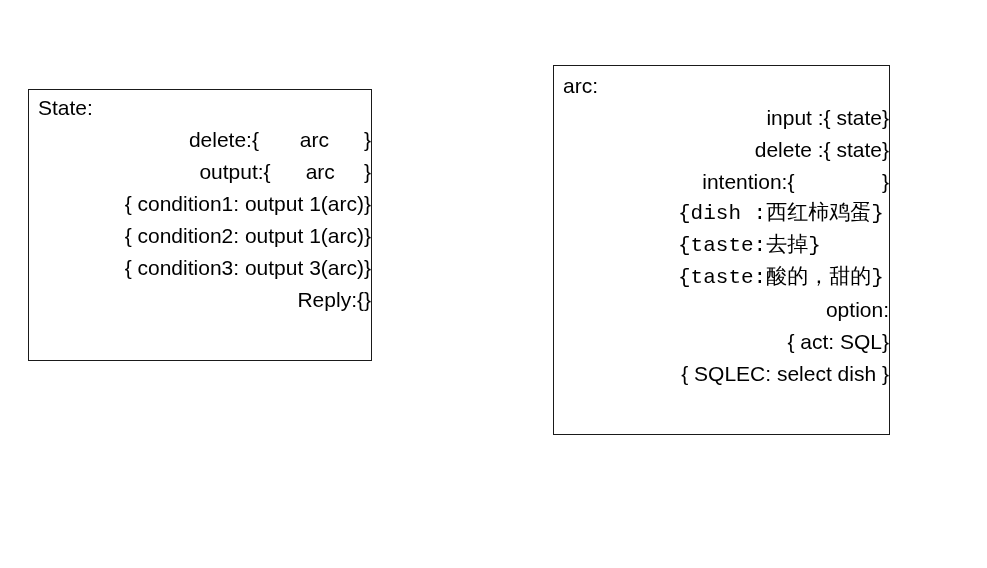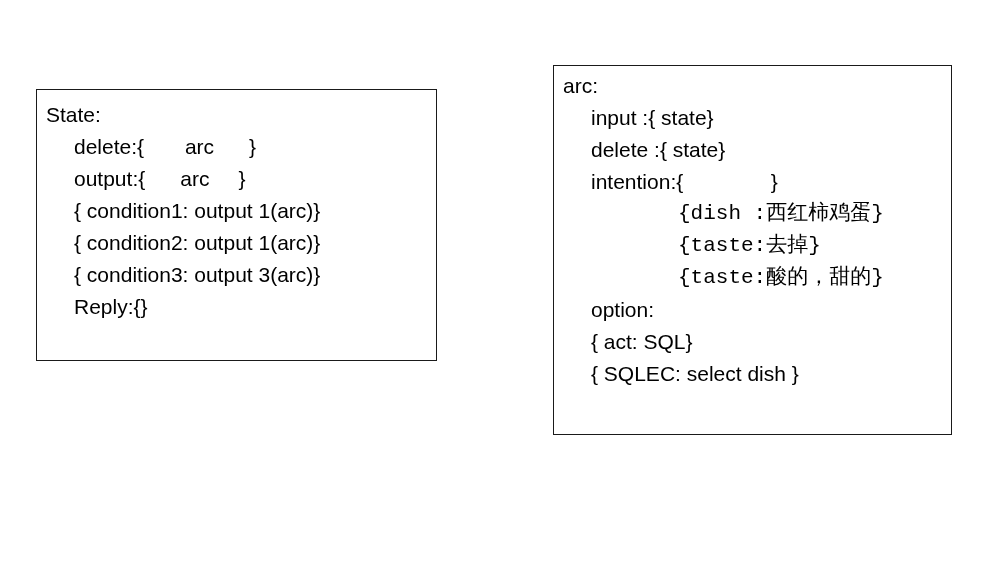--- a/index.html
+++ b/index.html
@@ -30,7 +30,7 @@
   #arc-box {
     left: 553px;
     top: 65px;
-    width: 399px;
+    width: 337px;
     height: 370px;
     padding-top: 4px;
   }

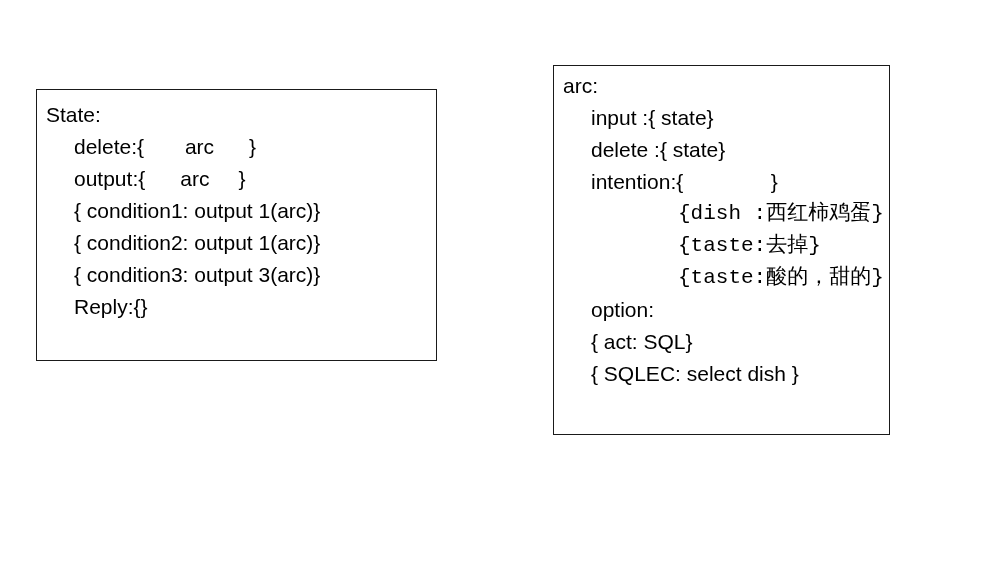--- a/index.html
+++ b/index.html
@@ -21,11 +21,11 @@
     box-sizing: border-box;
   }
   #state-box {
-    left: 36px;
+    left: 28px;
     top: 89px;
-    width: 401px;
+    width: 344px;
     height: 272px;
-    padding-top: 9px;
+    padding-top: 2px;
   }
   #arc-box {
     left: 553px;

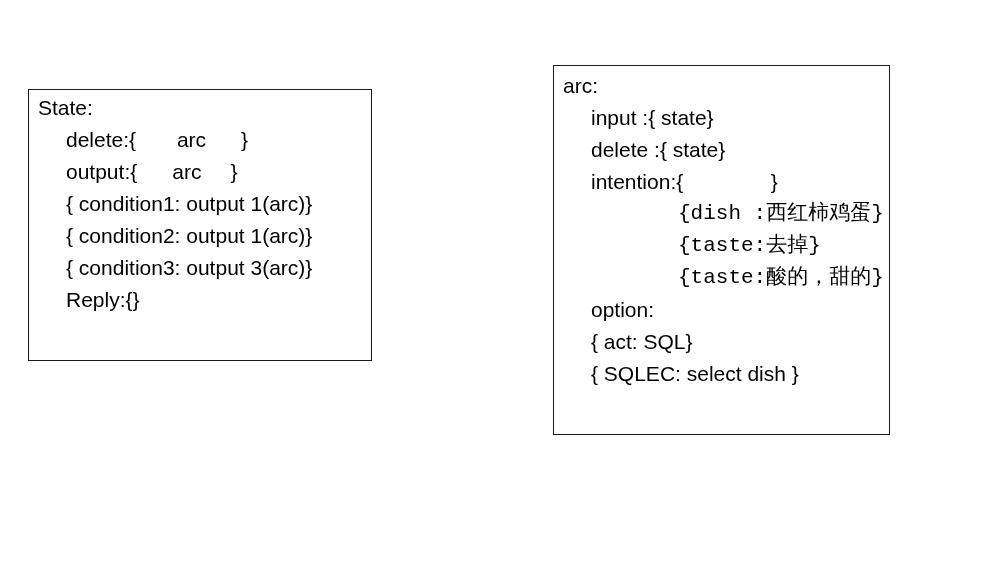--- a/index.html
+++ b/index.html
@@ -41,7 +41,7 @@
     color: #000000;
   }
   .ind0 { padding-left: 9px; }
-  .ind1 { padding-left: 37px; }
+  .ind1 { padding-left: 37px; text-align: right; }
   .ind2 { padding-left: 124px; font-family: Liberation Mono, monospace; }
 </style>
 </head>

